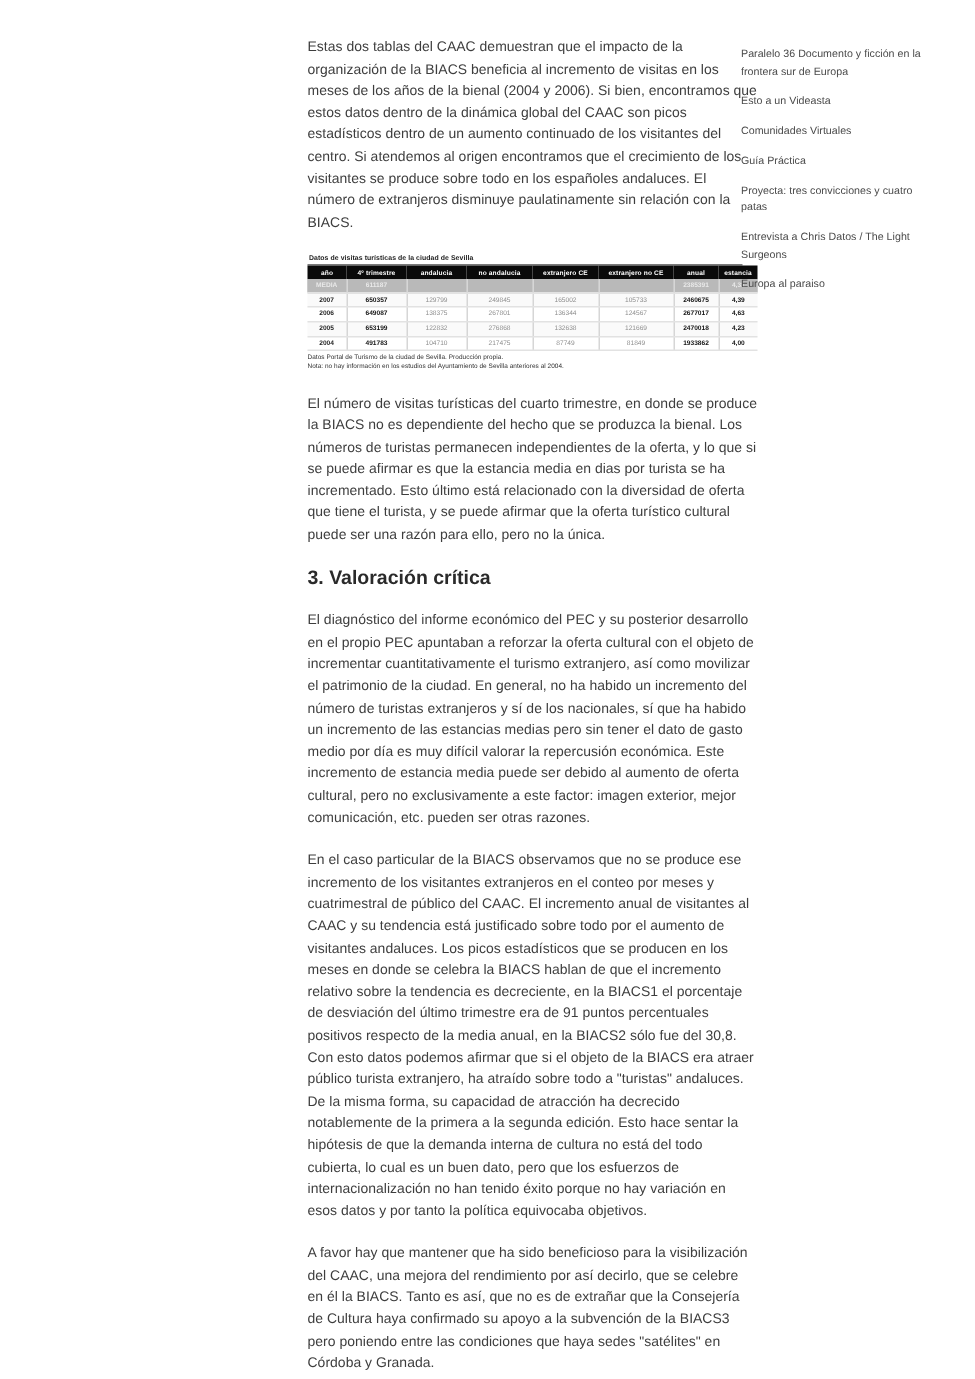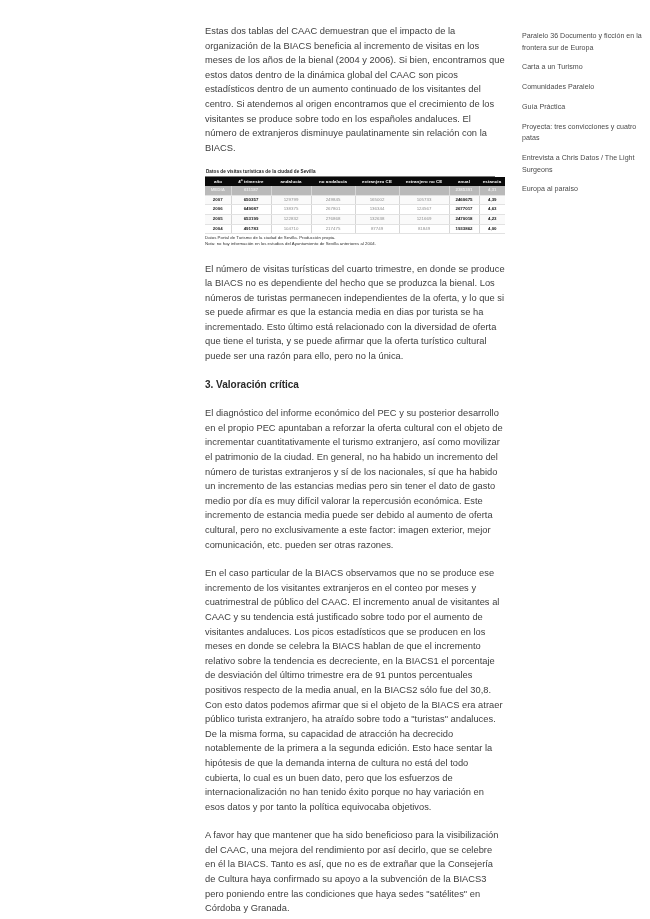--- a/index.html
+++ b/index.html
@@ -114,7 +114,7 @@
   
   .sidebar {
     position: absolute;
-    left: 522px;
+    left: 494px;
     top: 31px;
     width: 120px;
     font-size: 7.1px;

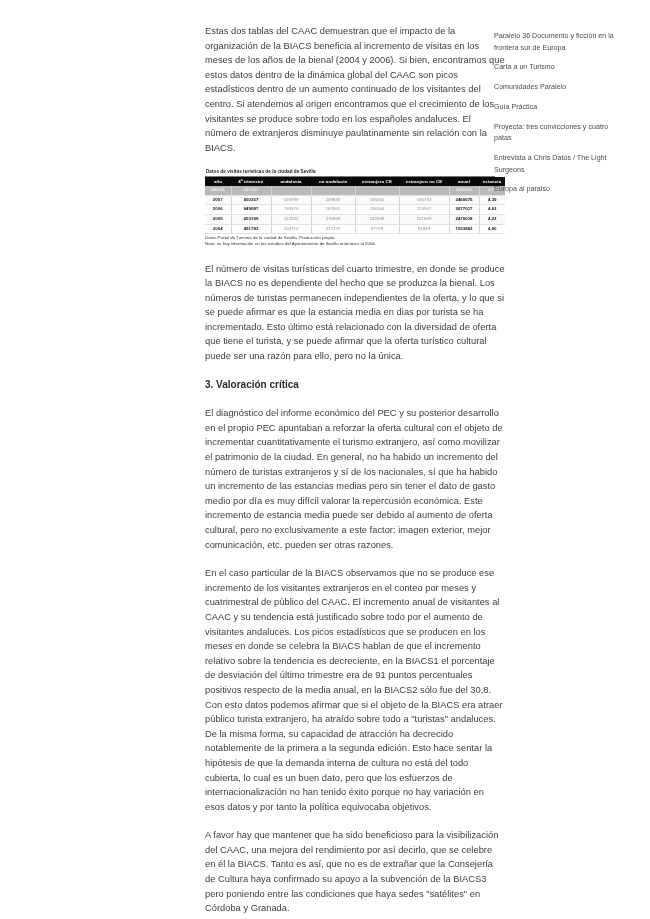--- a/index.html
+++ b/index.html
@@ -221,7 +221,7 @@
 
   <div class="sidebar">
     <div class="s-item">Paralelo 36   Documento y ficción en la frontera sur de Europa</div>
-    <div class="s-item">Carta a un Turismo</div>
+    <div class="s-item">Esto a un Videasta</div>
     <div class="s-item">Comunidades Paralelo</div>
     <div class="s-item">Guía Práctica</div>
     <div class="s-item">Proyecta: tres convicciones y cuatro patas</div>

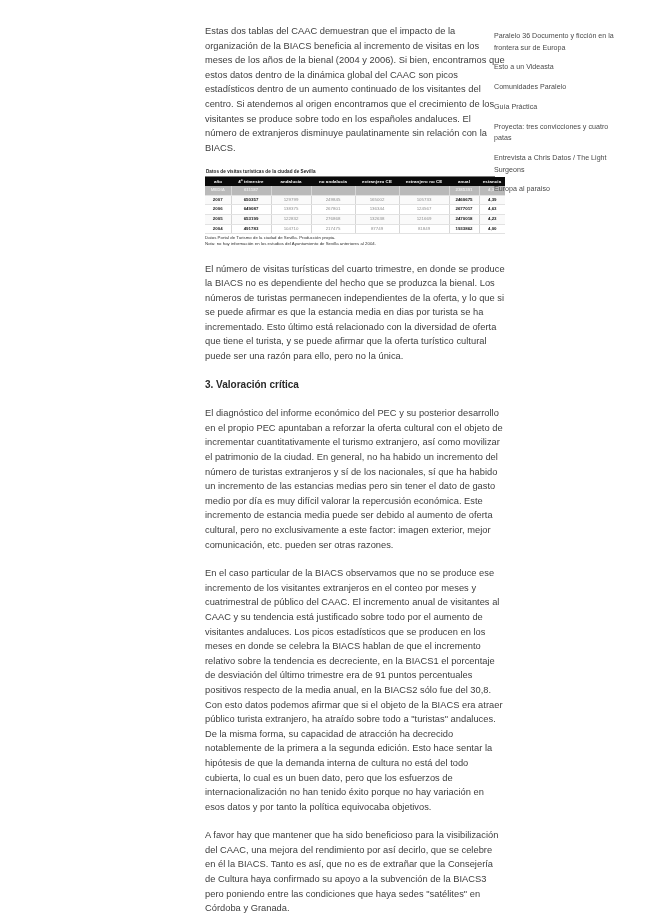--- a/index.html
+++ b/index.html
@@ -222,7 +222,7 @@
   <div class="sidebar">
     <div class="s-item">Paralelo 36   Documento y ficción en la frontera sur de Europa</div>
     <div class="s-item">Esto a un Videasta</div>
-    <div class="s-item">Comunidades Paralelo</div>
+    <div class="s-item">Comunidades Virtuales</div>
     <div class="s-item">Guía Práctica</div>
     <div class="s-item">Proyecta: tres convicciones y cuatro patas</div>
     <div class="s-item">Entrevista a Chris Datos / The Light Surgeons</div>

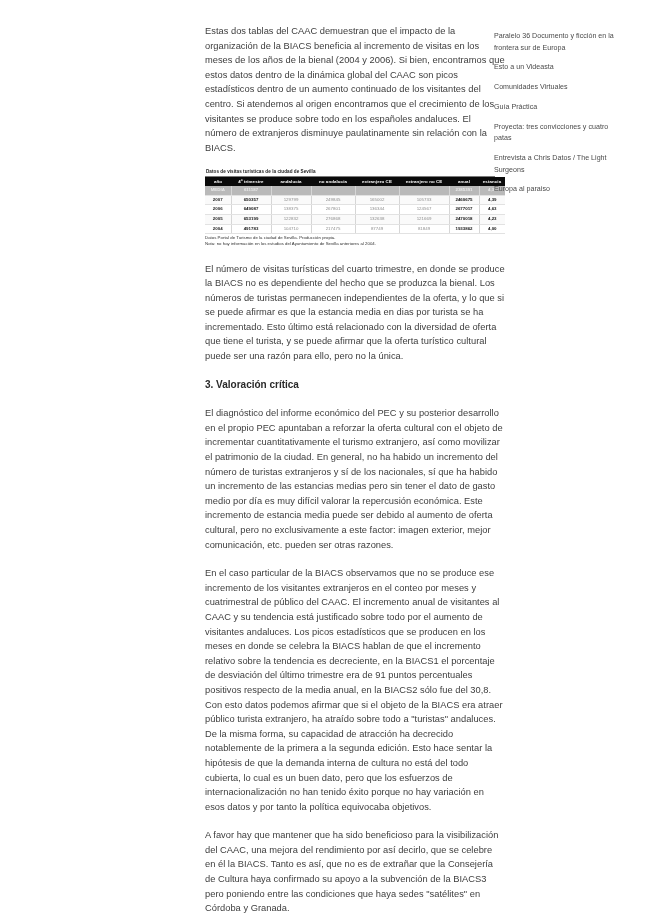--- a/index.html
+++ b/index.html
@@ -37,7 +37,7 @@
   }
   .article h3 {
     margin: 4px 0 14px 0;
-    font-size: 10px;
+    font-size: 13px;
     line-height: 14.6px;
     font-weight: bold;
     color: #2a2a2a;

